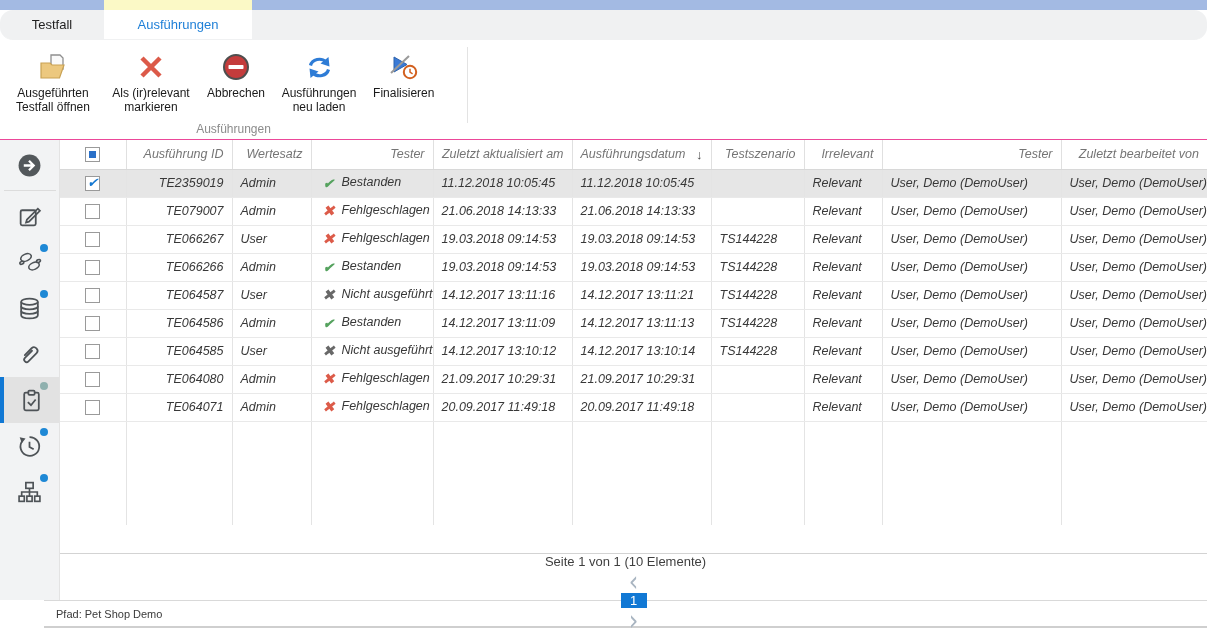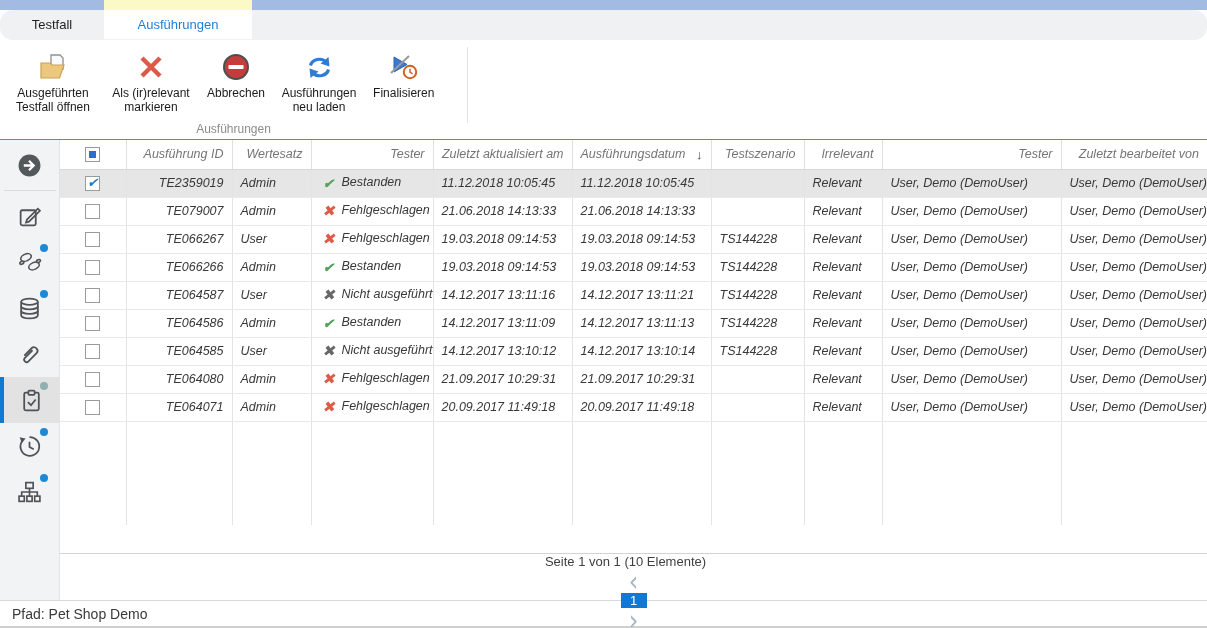--- a/index.html
+++ b/index.html
@@ -72,7 +72,7 @@
   .anz.selected { background:#1178d4; color:#fff; }
 
   
-  .statusbar { height:28px; border-top:1px solid #d9d9d9; border-bottom:2px solid #cfcfcf; display:flex; align-items:center; padding:8px 12px; font-size:14px; color:#3a3a3a; background:#fff; }
+  .statusbar { height:28px; border-top:1px solid #d9d9d9; border-bottom:2px solid #cfcfcf; display:flex; align-items:center; padding:8px 12px; font-size:11px; color:#3a3a3a; background:#fff;margin-left:44px; }
 
   svg { display:block; }
 </style>

